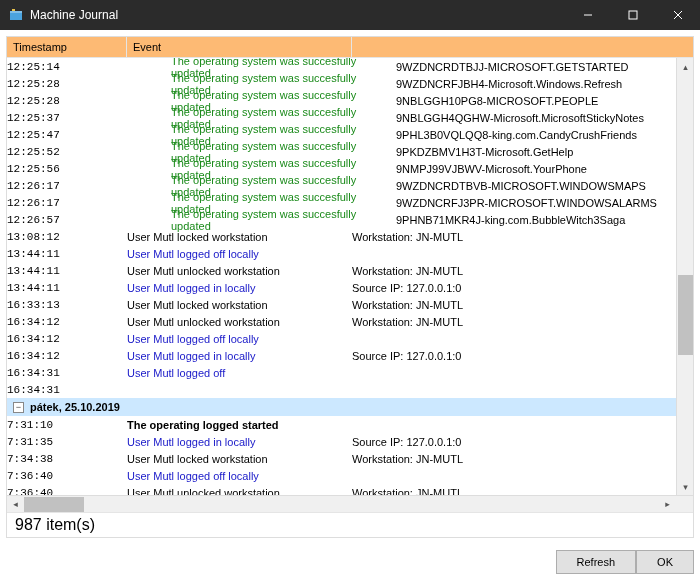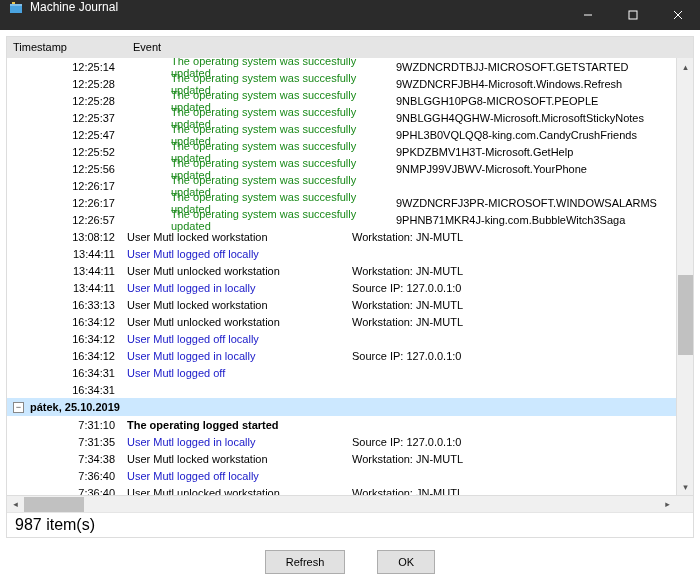--- a/index.html
+++ b/index.html
@@ -18,7 +18,7 @@
     color: #fff;
     height: 30px;
     display: flex;
-    align-items: flex-start;
+    align-items: center;
     padding-left: 8px;
     flex-shrink: 0;
   }

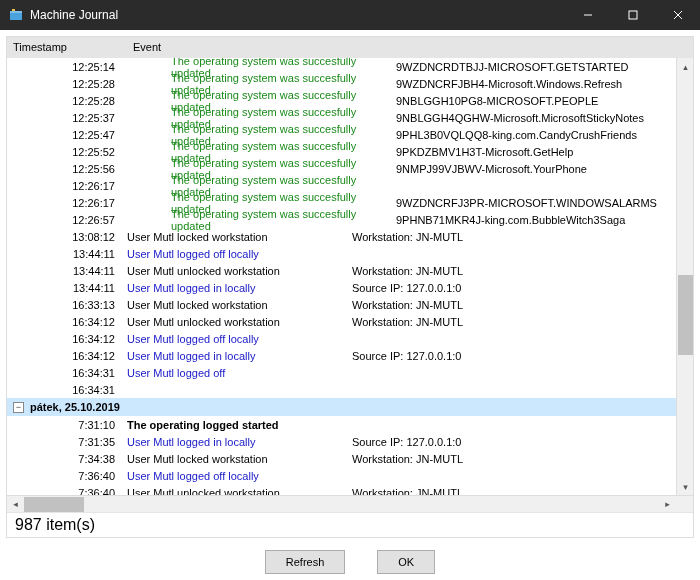--- a/index.html
+++ b/index.html
@@ -56,7 +56,7 @@
   }
   .headers {
     display: flex;
-    background: #e5e5e5;
+    background: #fdba74;
     border-bottom: 1px solid #e5e5e5;
     flex-shrink: 0;
   }

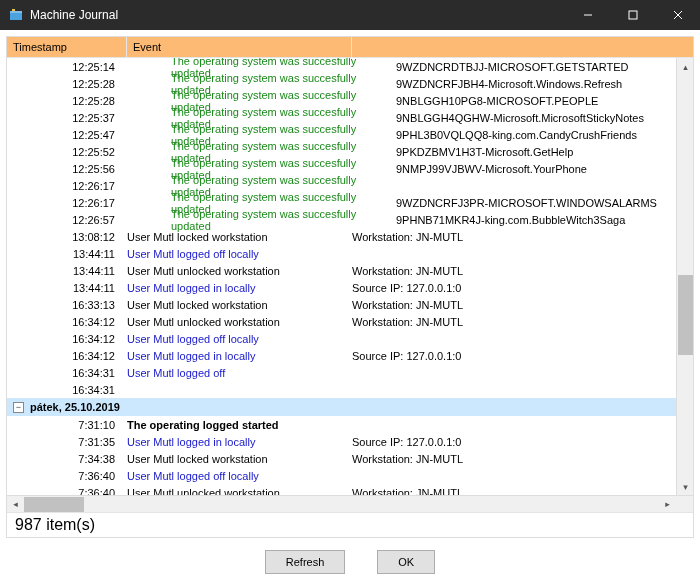--- a/index.html
+++ b/index.html
@@ -79,7 +79,7 @@
     align-items: center;
     font-size: 11px;
   }
-  .row .c-ts { width: 120px; flex-shrink: 0; text-align: right; padding-right: 12px; color: #000;}
+  .row .c-ts { width: 120px; flex-shrink: 0; text-align: left; padding-right: 12px; color: #000; font-family: Liberation Mono, monospace;}
   .row .c-ev { width: 225px; flex-shrink: 0; }
   .row .c-de { flex: 1; color: #000;}
   .ev-green { color: #1a8a1a; margin-left: 44px; }

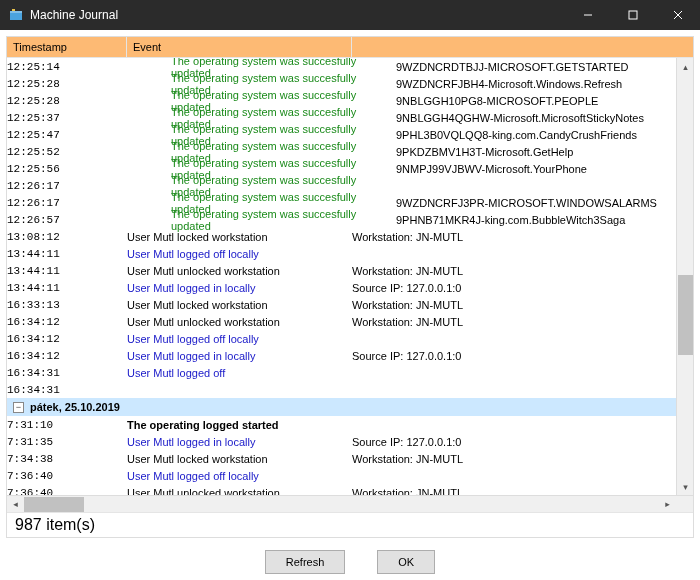--- a/index.html
+++ b/index.html
@@ -243,6 +243,7 @@
             <div class="row">
               <div class="c-ts">12:26:17</div>
               <div class="c-ev ev-green">The operating system was succesfully updated</div>
+              <div class="c-de">9WZDNCRDTBVB-MICROSOFT.WINDOWSMAPS</div>
             </div>
             <div class="row">
               <div class="c-ts">12:26:17</div>

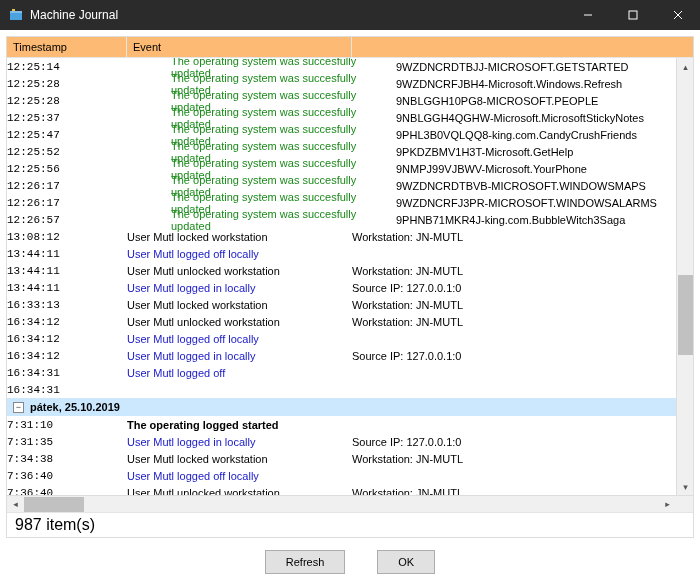--- a/index.html
+++ b/index.html
@@ -145,9 +145,8 @@
   .footer {
     display: flex;
     padding: 6px;
-    justify-content: center;
+    justify-content: flex-end;
     flex-shrink: 0;
-    gap: 32px;
   }
   .btn {
     border: 1px solid #adadad;

